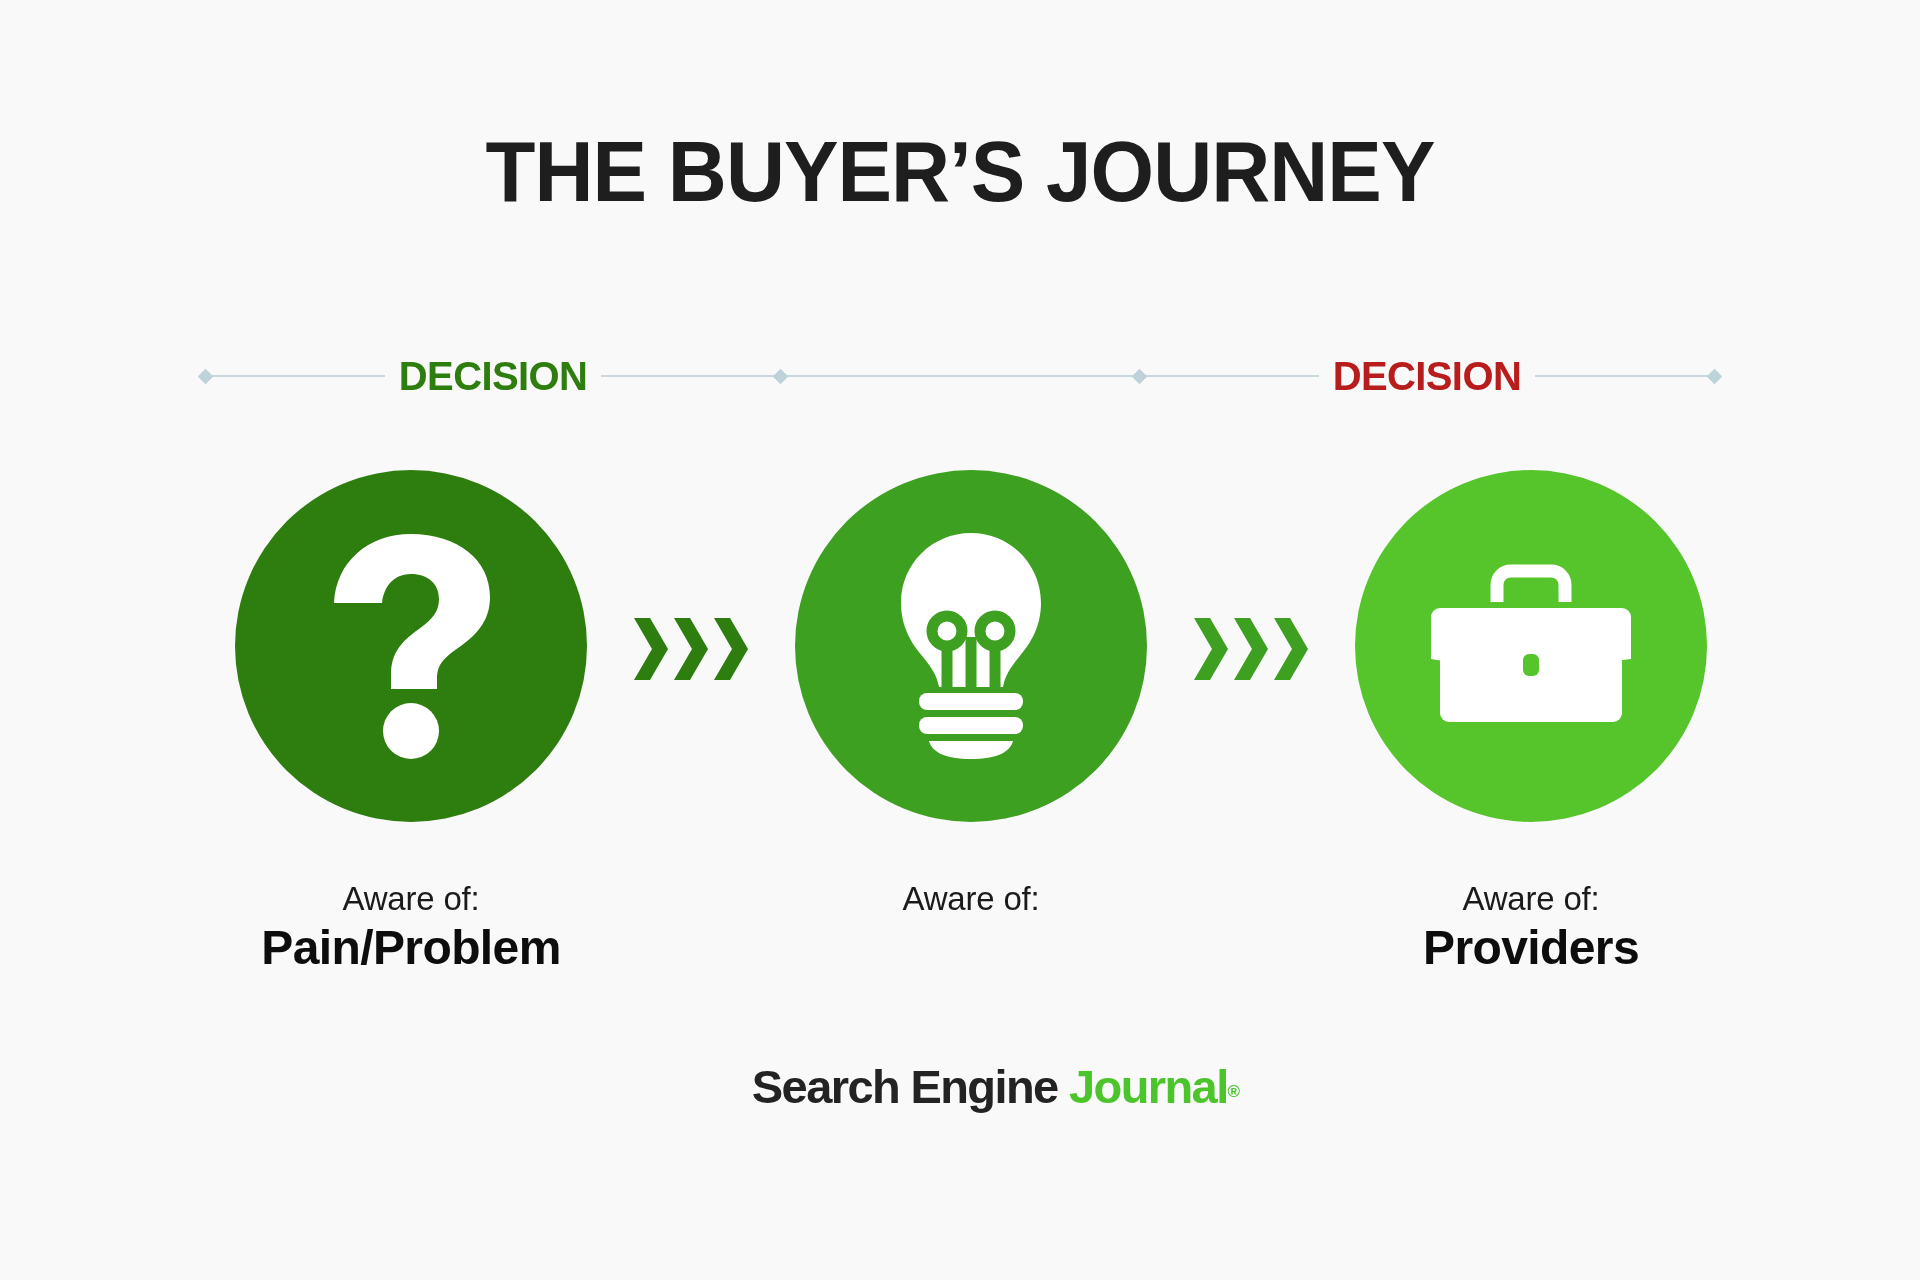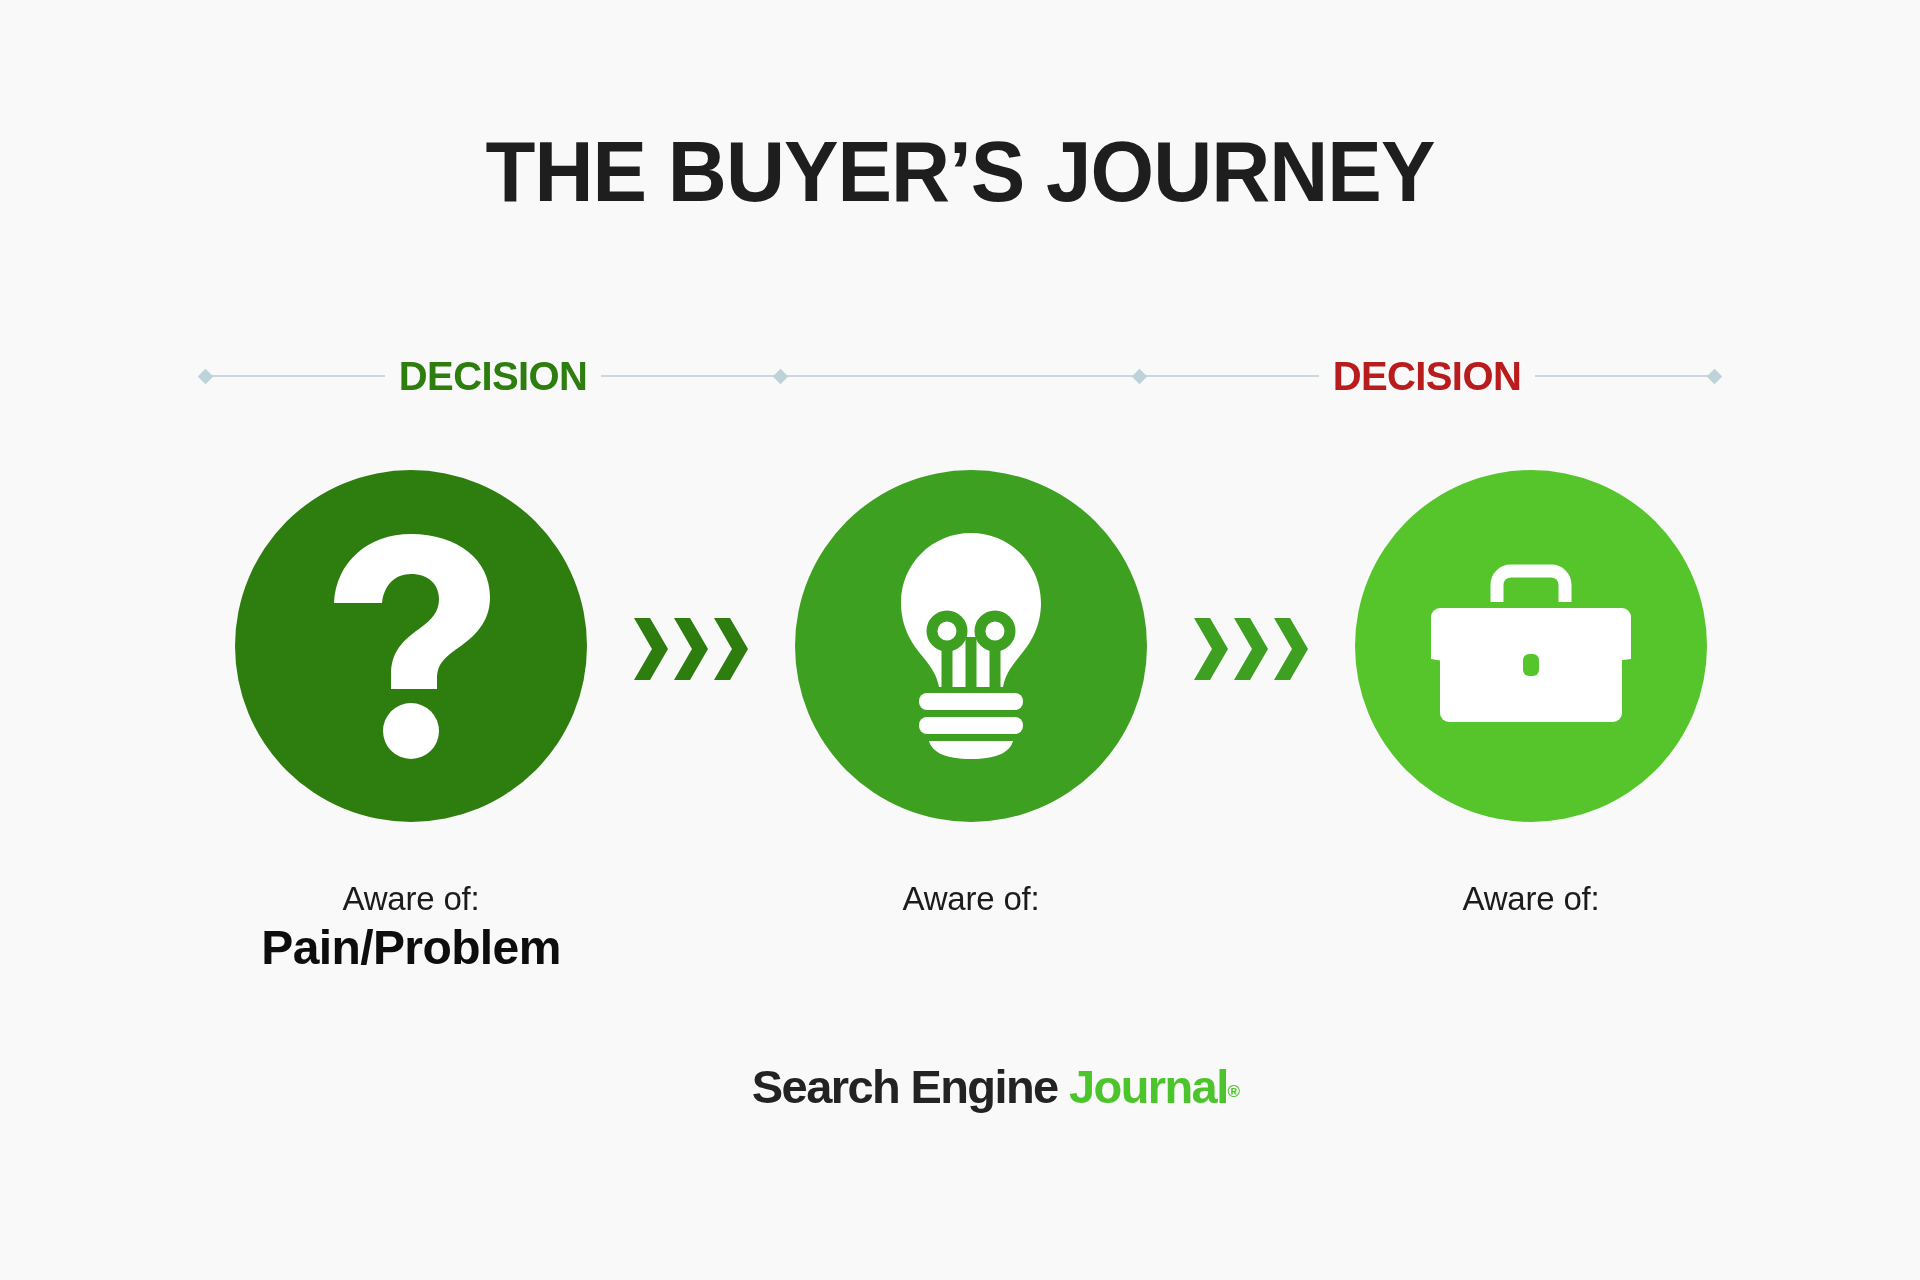--- a/index.html
+++ b/index.html
@@ -262,6 +262,7 @@
     </div>
     <div class="caption p3">
       <div class="cap-pre">Aware of:</div>
+      <div class="cap-main">Providers</div>
     </div>
   </div>
 

